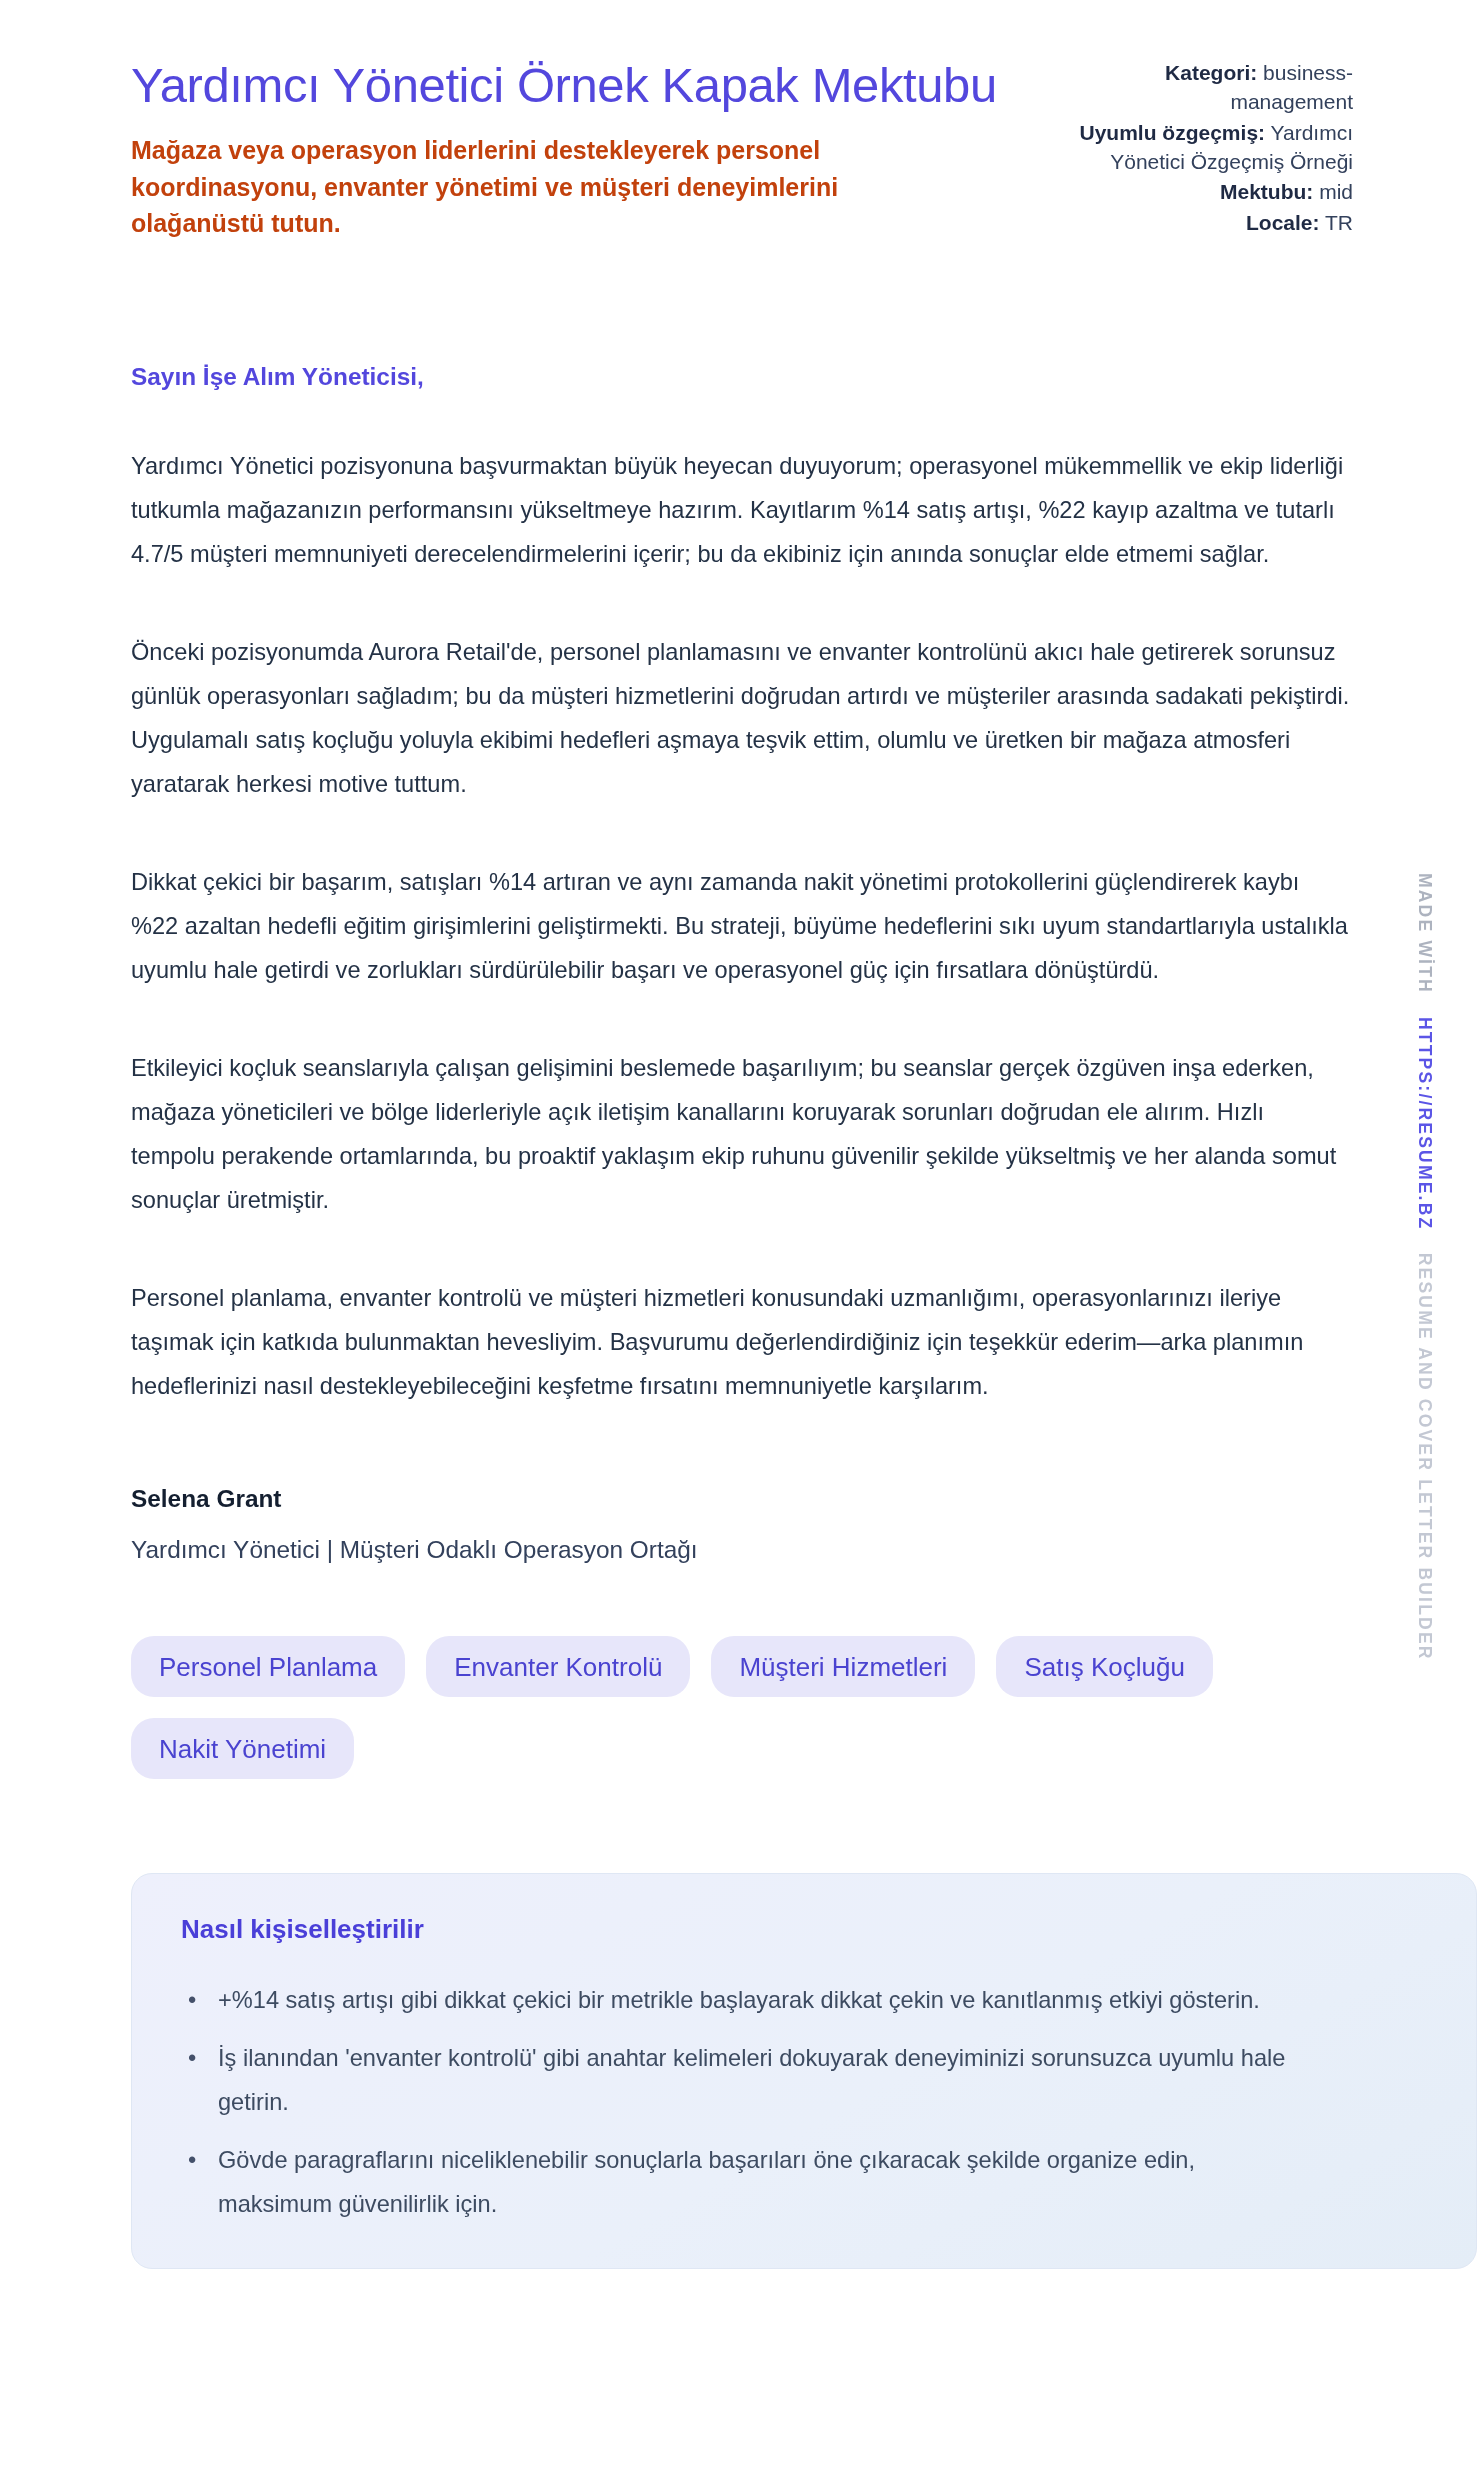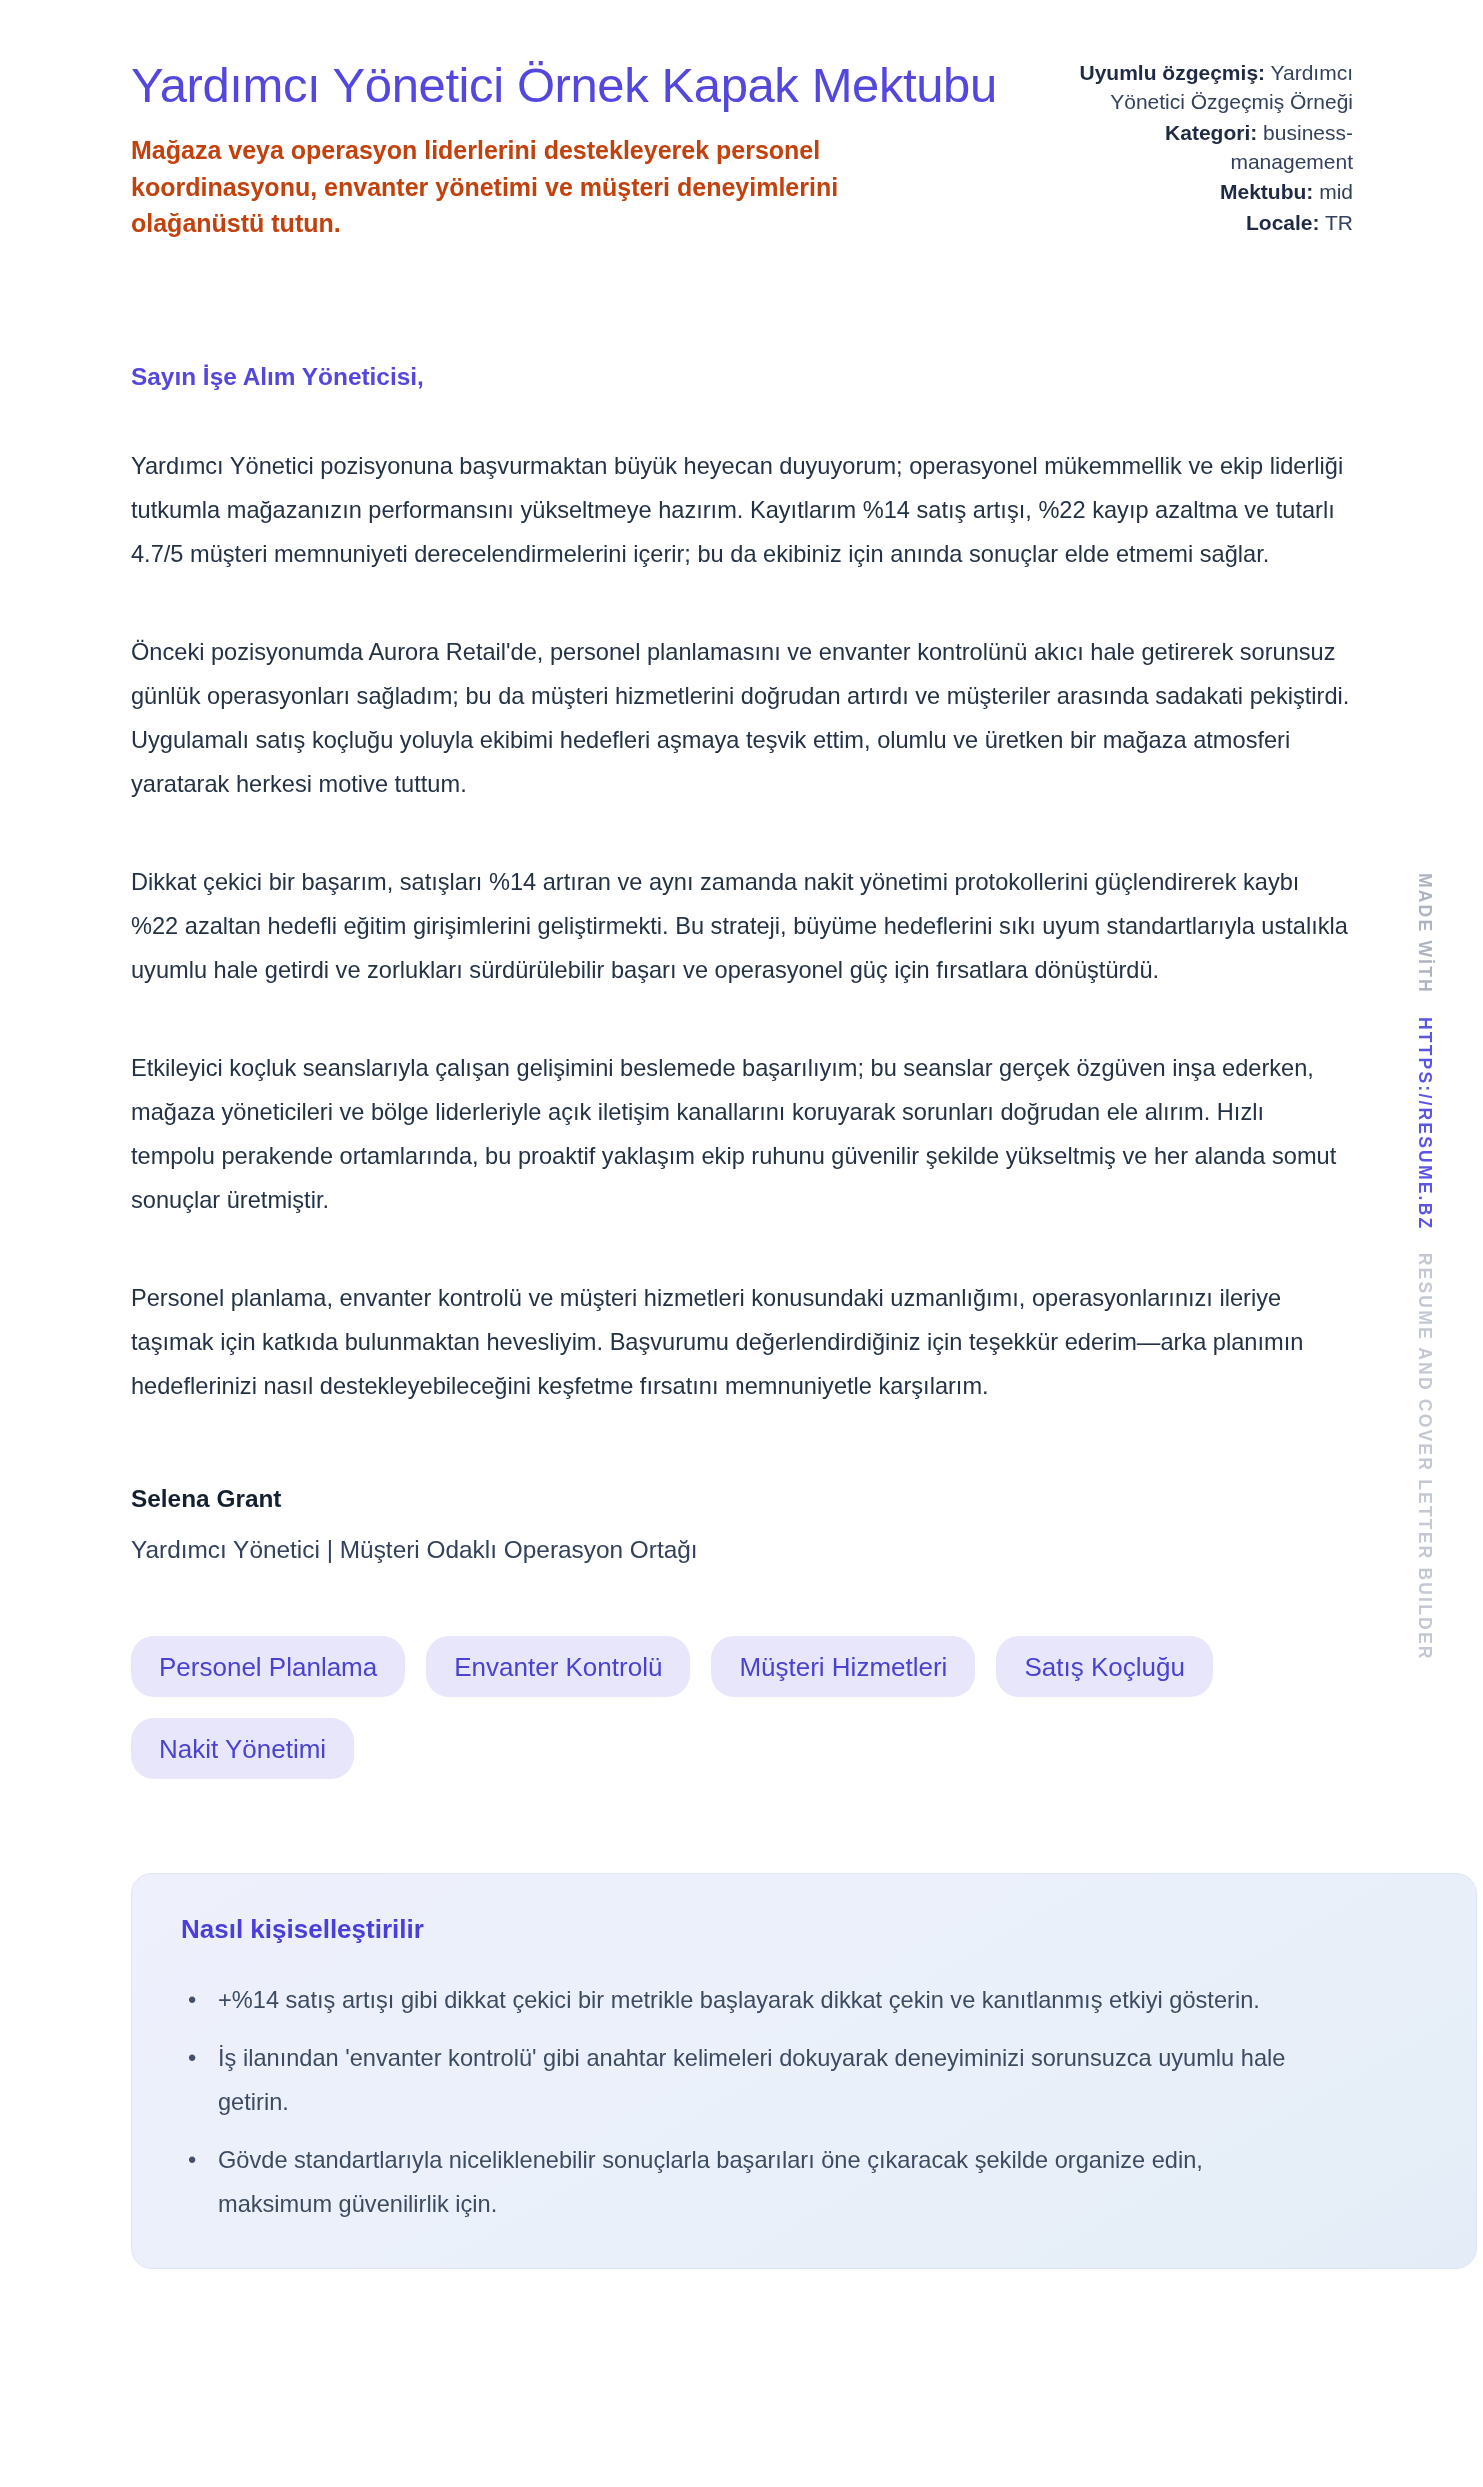--- a/index.html
+++ b/index.html
@@ -161,12 +161,12 @@
     </div>
     <div class="meta-panel">
       <div class="meta-item">
+        <span class="meta-label">Kategori:</span>
+        <span>business-management</span>
+      </div>
+      <div class="meta-item">
         <span class="meta-label">Uyumlu özgeçmiş:</span>
         <span>Yardımcı Yönetici Özgeçmiş Örneği</span>
-      </div>
-      <div class="meta-item">
-        <span class="meta-label">Kategori:</span>
-        <span>business-management</span>
       </div>
       <div class="meta-item">
         <span class="meta-label">Mektubu:</span>

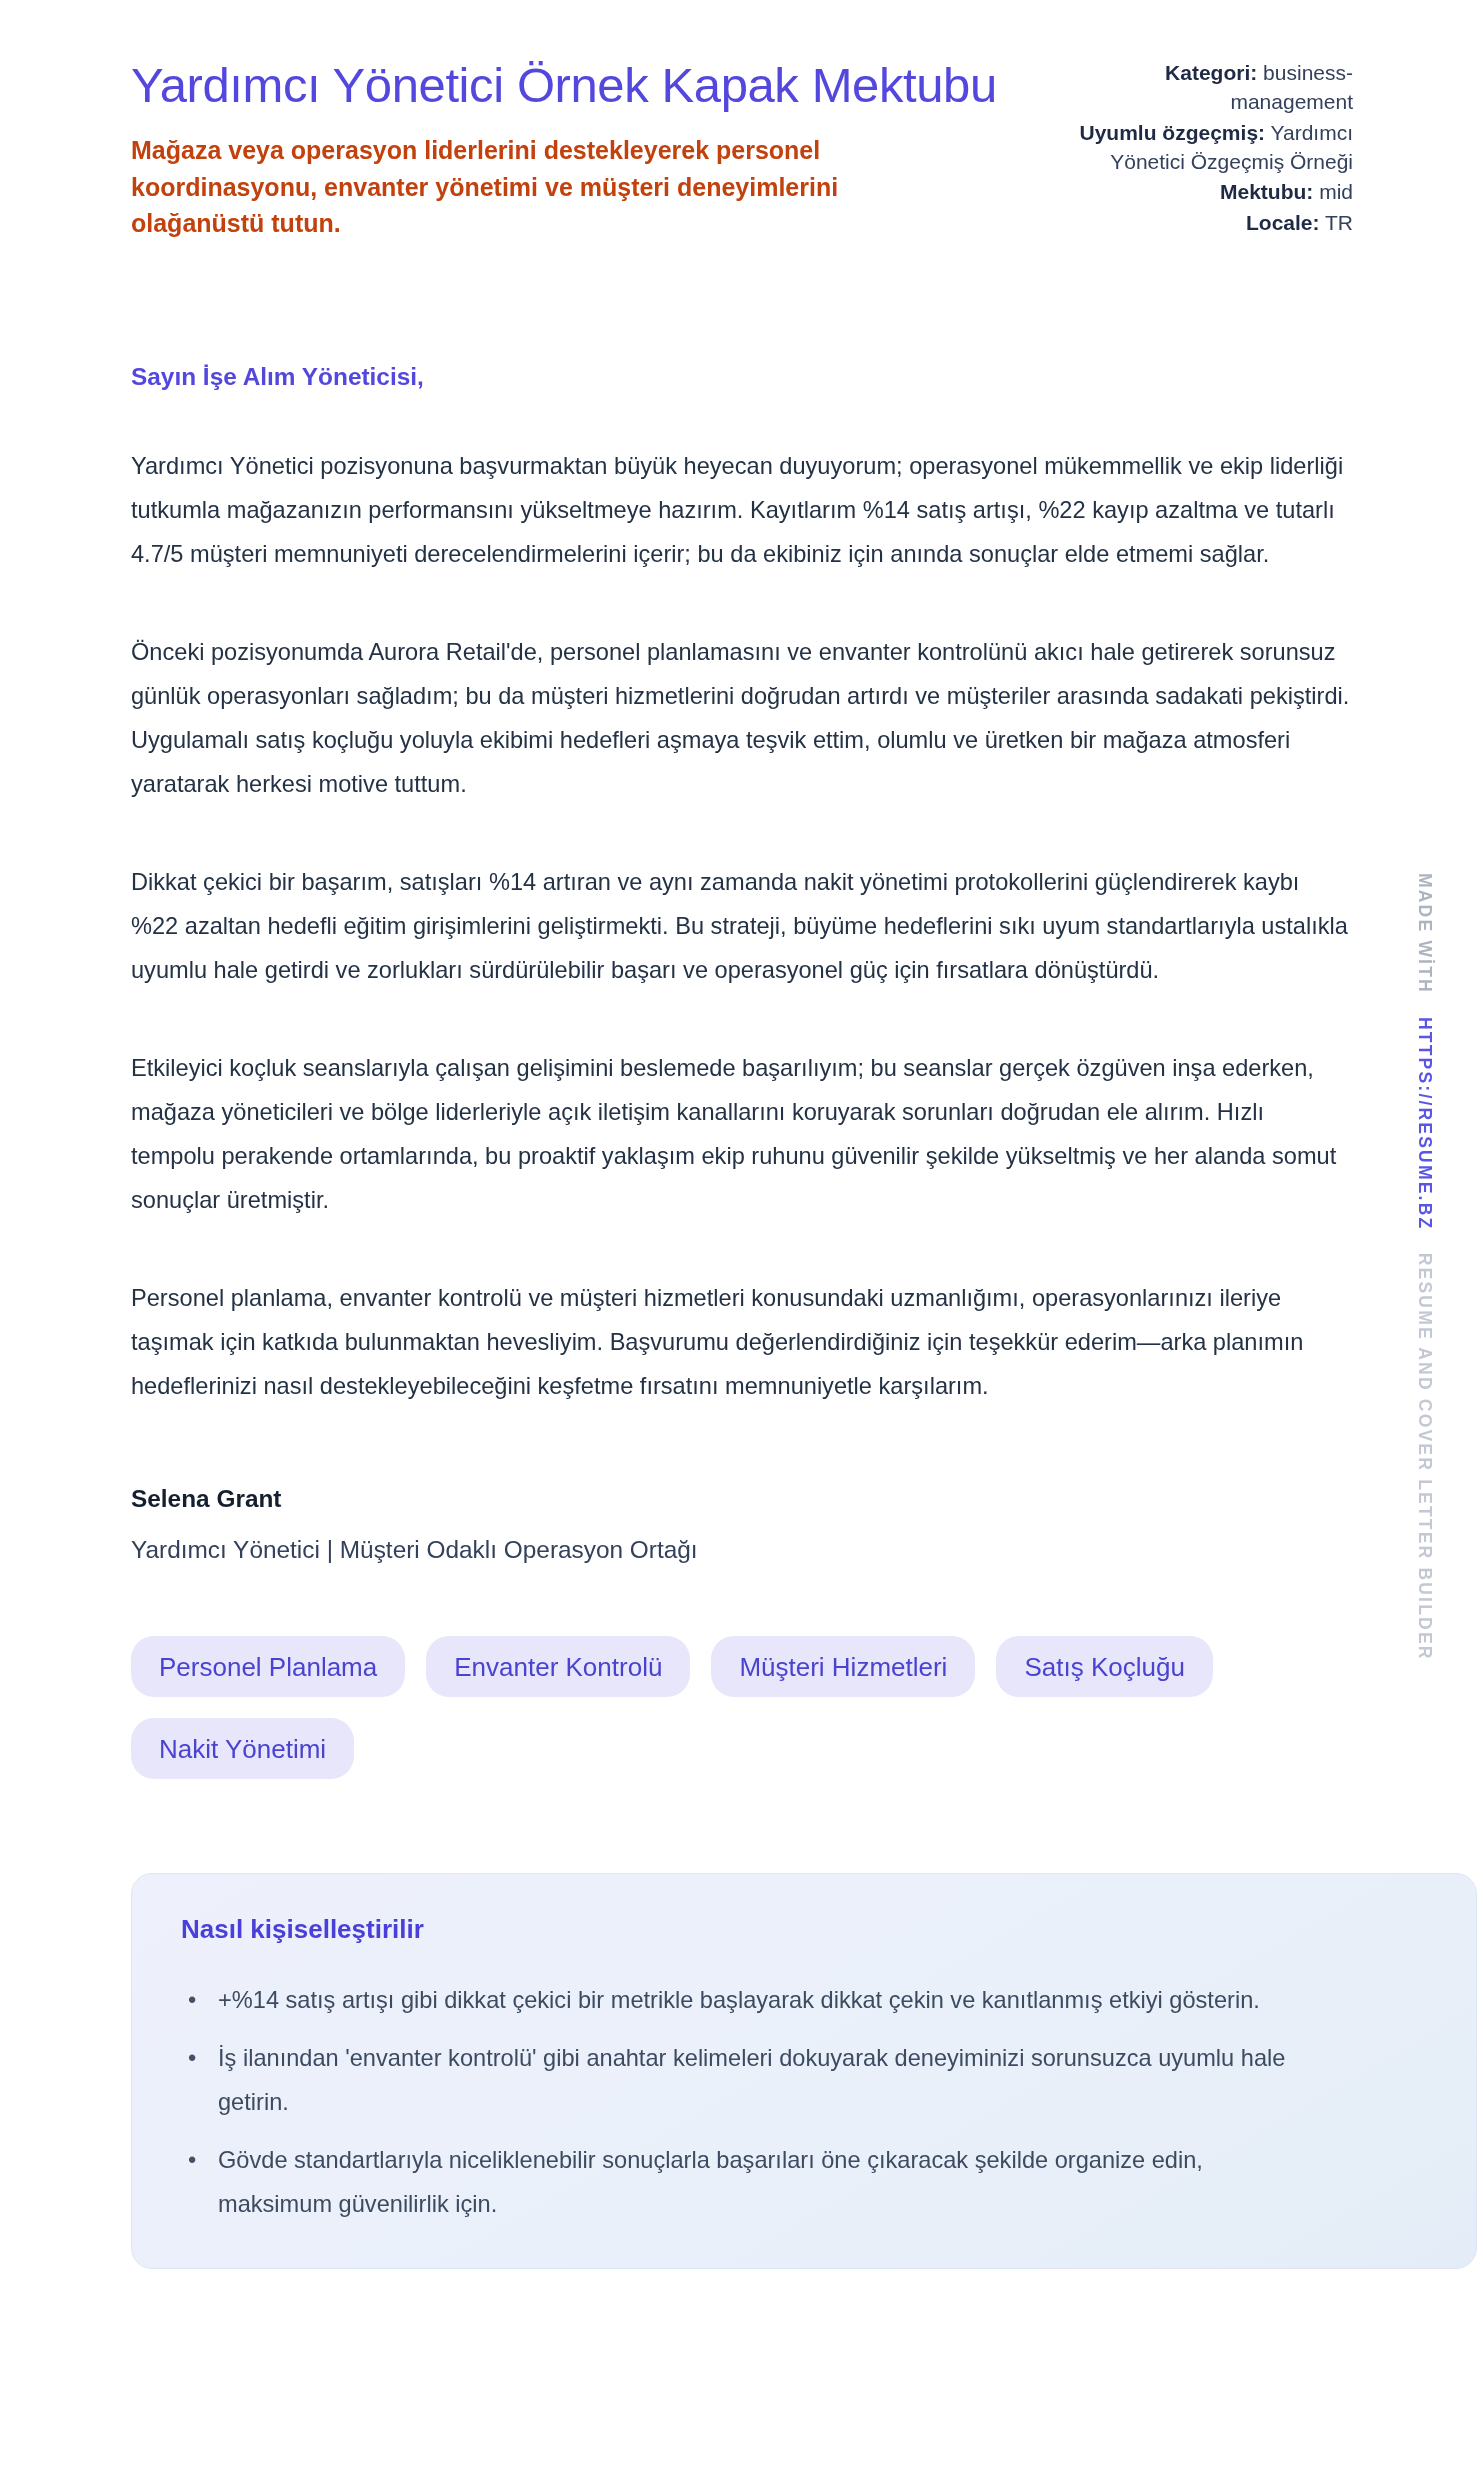--- a/index.html
+++ b/index.html
@@ -214,7 +214,7 @@
       </li>
       <li class="tip-item">
         <span class="bullet-dot">•</span>
-        <span>Gövde standartlarıyla niceliklenebilir sonuçlarla başarıları öne çıkaracak şekilde organize edin, maksimum güvenilirlik için.</span>
+        <span>Gövde paragraflarını niceliklenebilir sonuçlarla başarıları öne çıkaracak şekilde organize edin, maksimum güvenilirlik için.</span>
       </li>
     </ul>
   </div>

